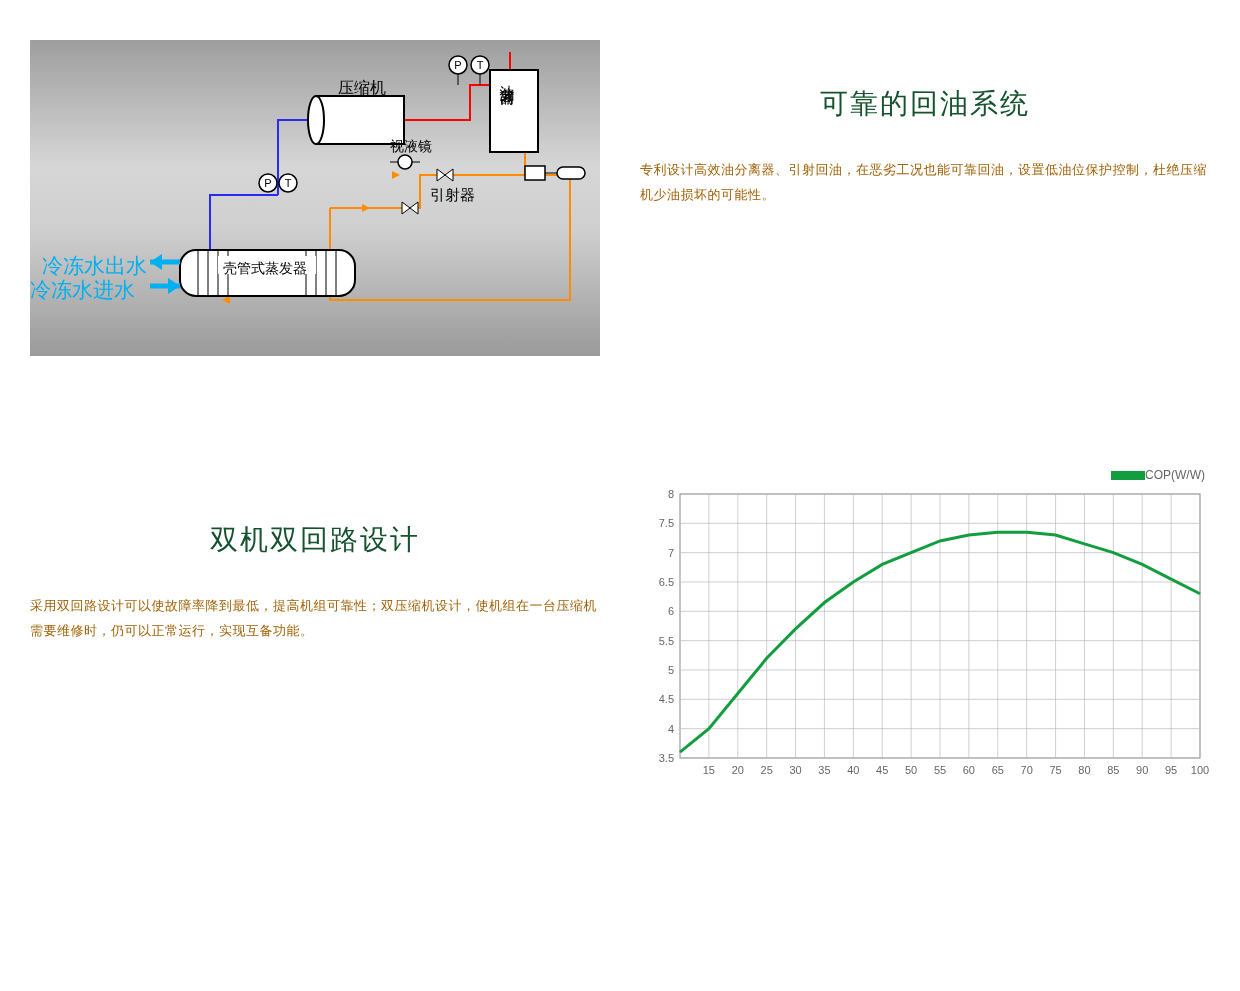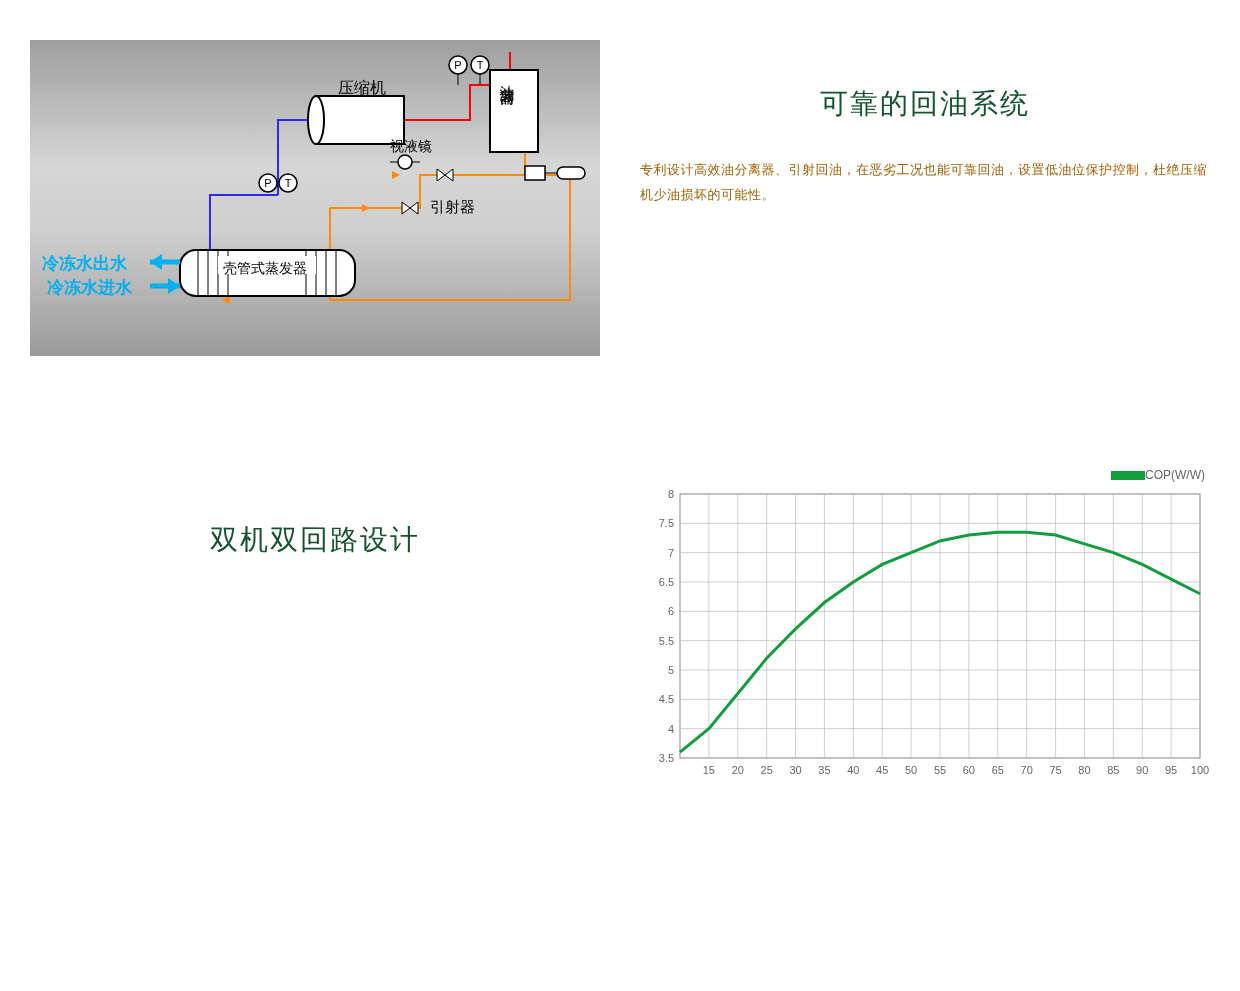--- a/index.html
+++ b/index.html
@@ -183,7 +183,7 @@
         <span class="d-label" style="left:308px;top:38px;">压缩机</span>
         <span class="d-label" style="left:467px;top:33px;writing-mode:vertical-rl;letter-spacing:2px;font-size:15px;">油分离器</span>
         <span class="d-label" style="left:360px;top:98px;font-size:14px;">视液镜</span>
-        <span class="d-label" style="left:400px;top:158px;font-size:15px;">引射器</span>
+        <span class="d-label" style="left:400px;top:146px;font-size:15px;">引射器</span>
         <span class="d-label" style="left:193px;top:220px;font-size:14px;">壳管式蒸发器</span>
         <span class="d-label blue" style="left:12px;top:212px;">冷冻水出水</span>
         <span class="d-label blue" style="left:17px;top:236px;">冷冻水进水</span>

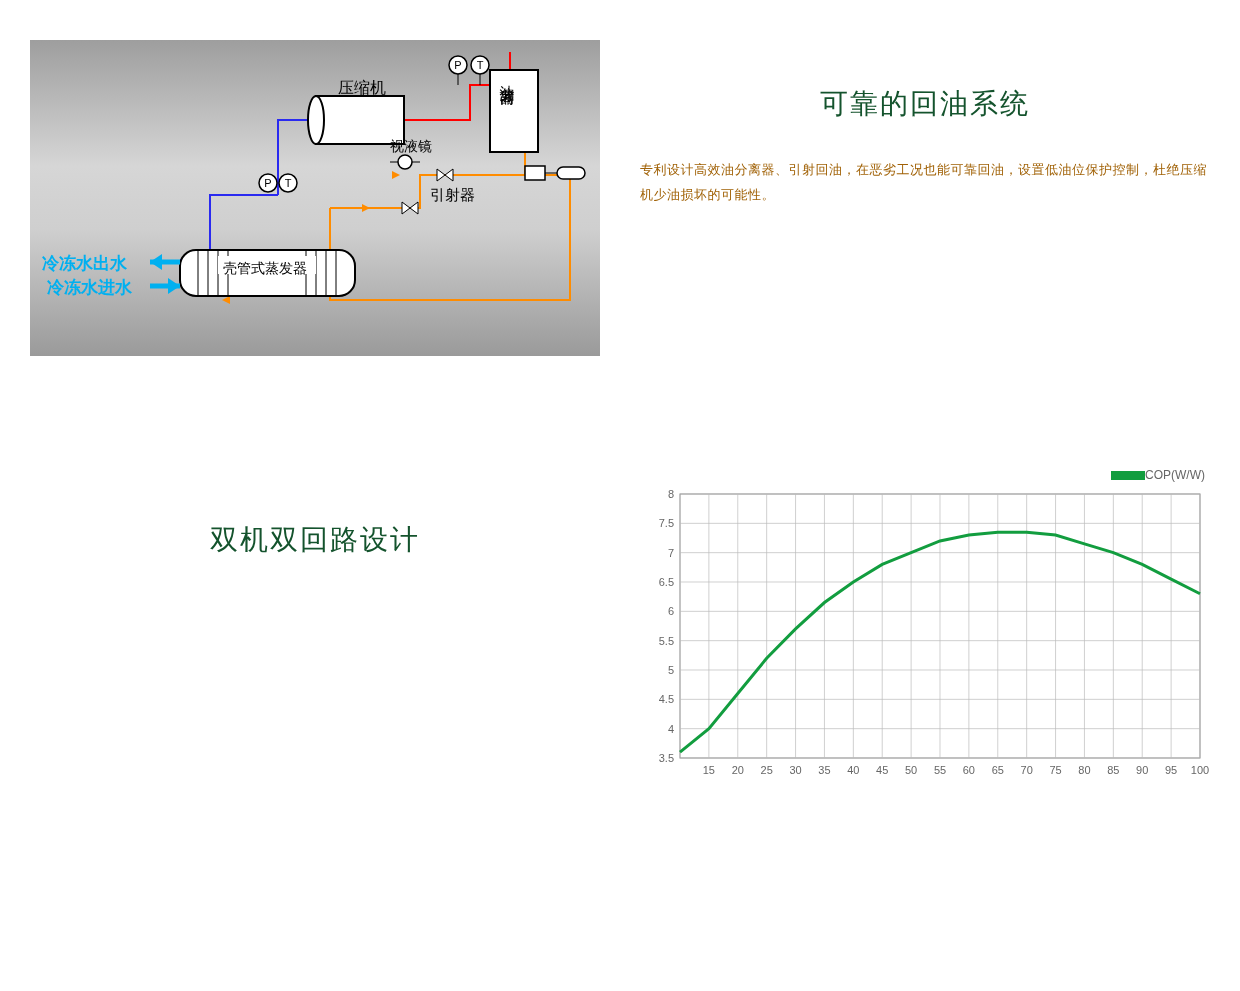--- a/index.html
+++ b/index.html
@@ -62,9 +62,9 @@
     white-space: nowrap;
   }
   .d-label.blue {
-    font-size: 17px;
+    font-size: 21px;
     color: #00b0f0;
-    font-weight: 700;
+    font-weight: 400;
     background: transparent;
   }
 

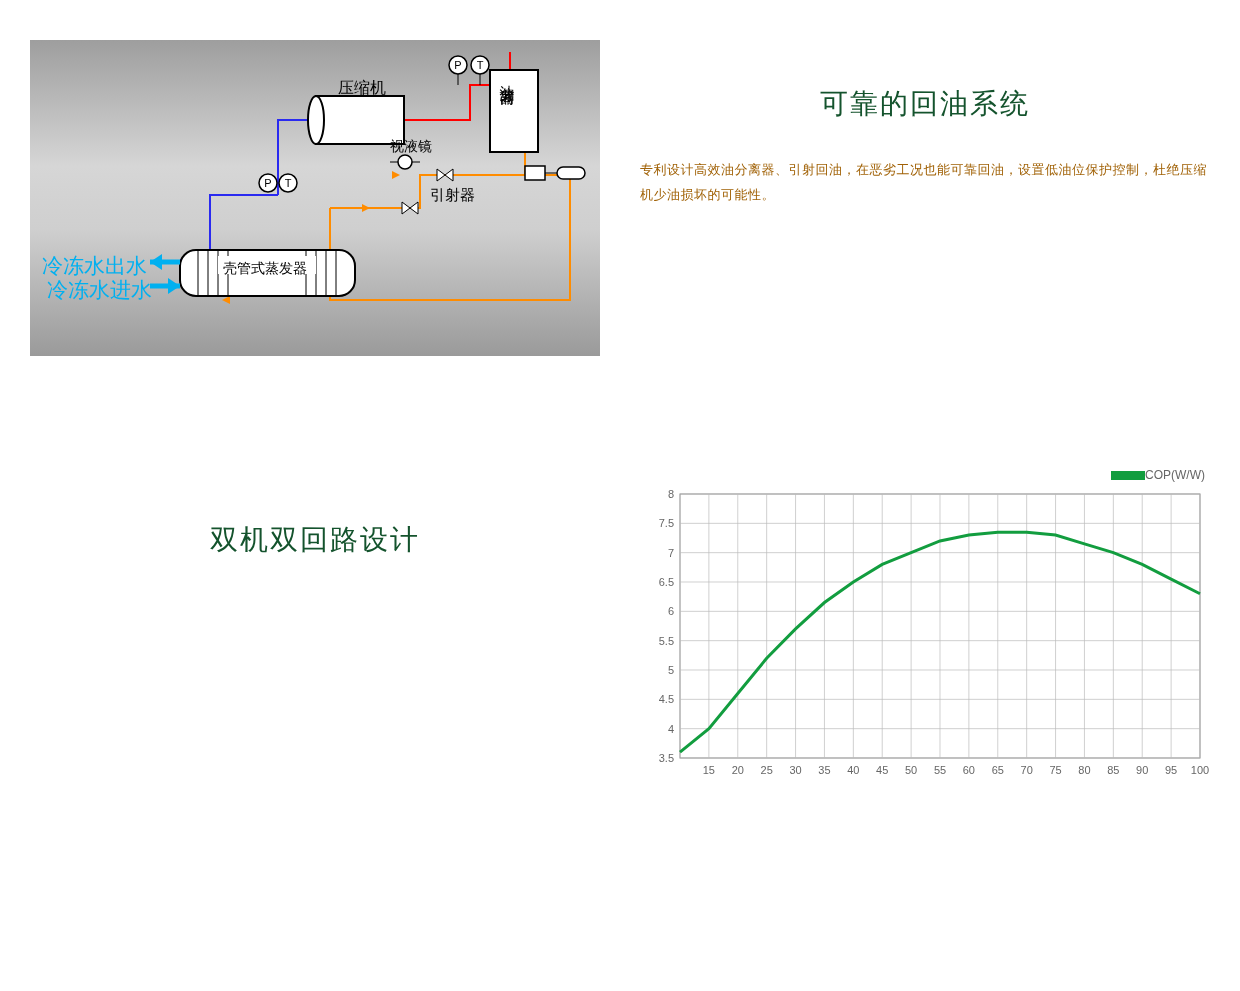--- a/index.html
+++ b/index.html
@@ -186,7 +186,7 @@
         <span class="d-label" style="left:400px;top:146px;font-size:15px;">引射器</span>
         <span class="d-label" style="left:193px;top:220px;font-size:14px;">壳管式蒸发器</span>
         <span class="d-label blue" style="left:12px;top:212px;">冷冻水出水</span>
-        <span class="d-label blue" style="left:17px;top:236px;">冷冻水进水</span>
+        <span class="d-label blue" style="left:0;top:236px;">冷冻水进水</span>
       </div>
     </div>
 

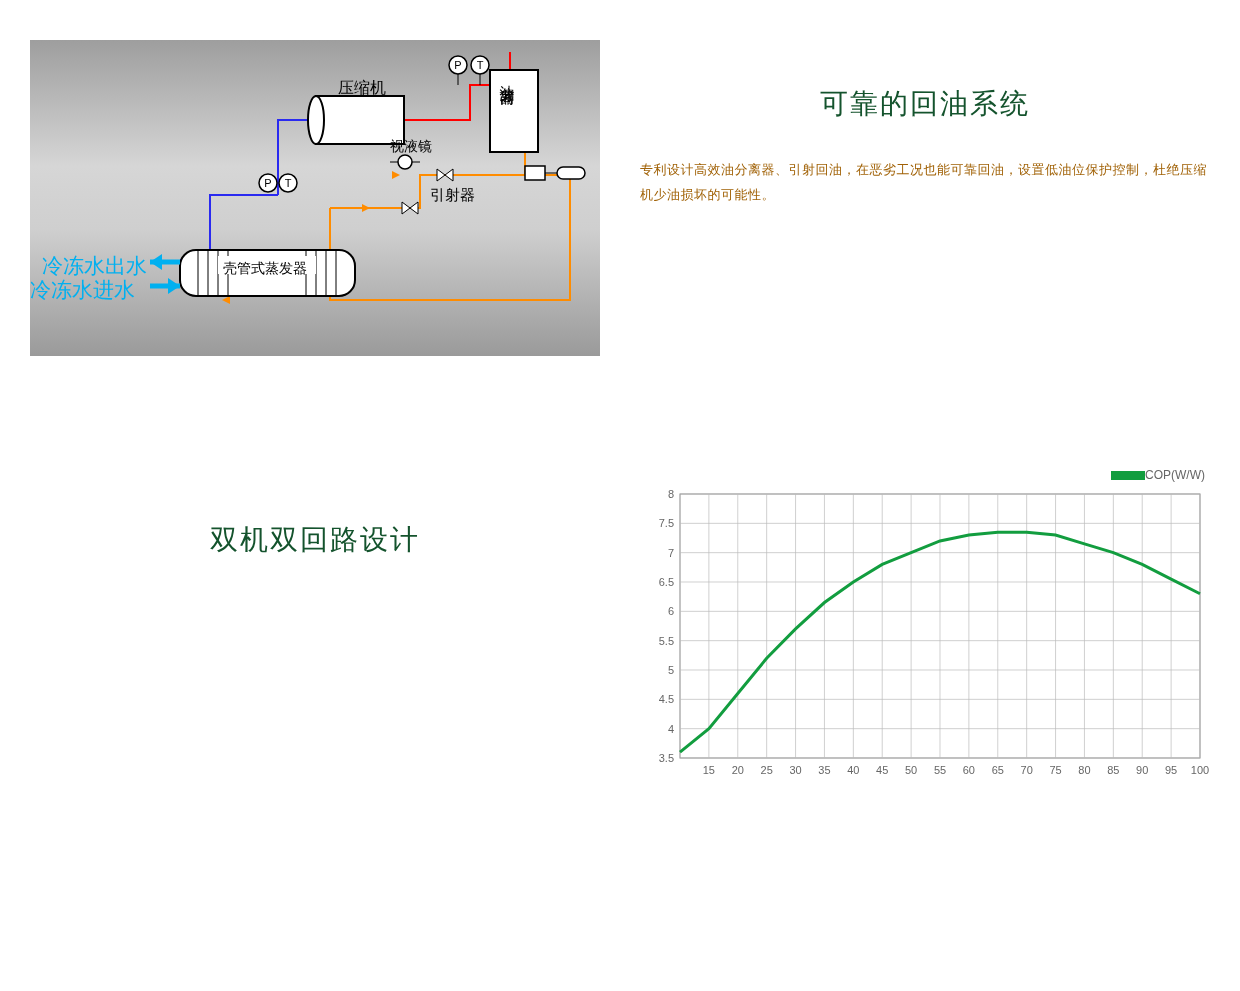--- a/index.html
+++ b/index.html
@@ -201,6 +201,7 @@
 
     <div class="col col-text">
       <h2 class="title">双机双回路设计</h2>
+      <p class="desc">采用双回路设计可以使故障率降到最低，提高机组可靠性；双压缩机设计，使机组在一台压缩机需要维修时，仍可以正常运行，实现互备功能。</p>
     </div>
 
     <div class="col col-img">

